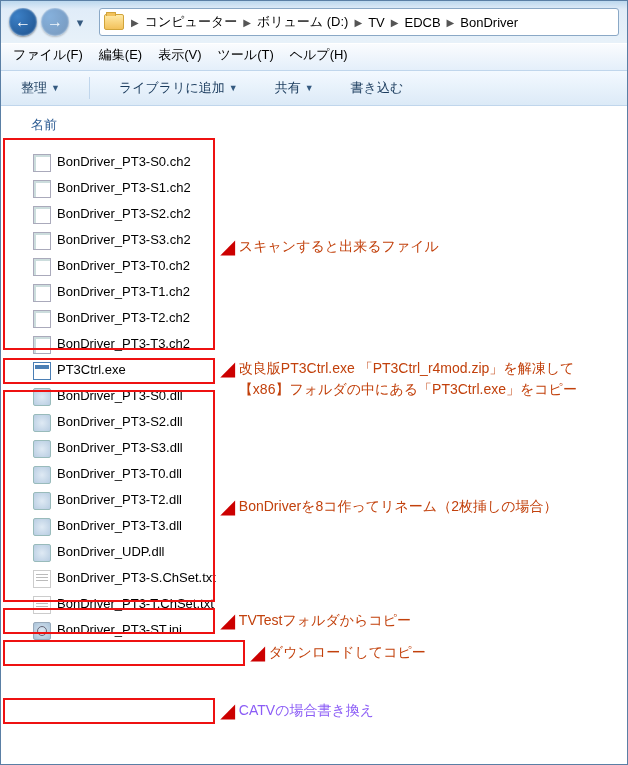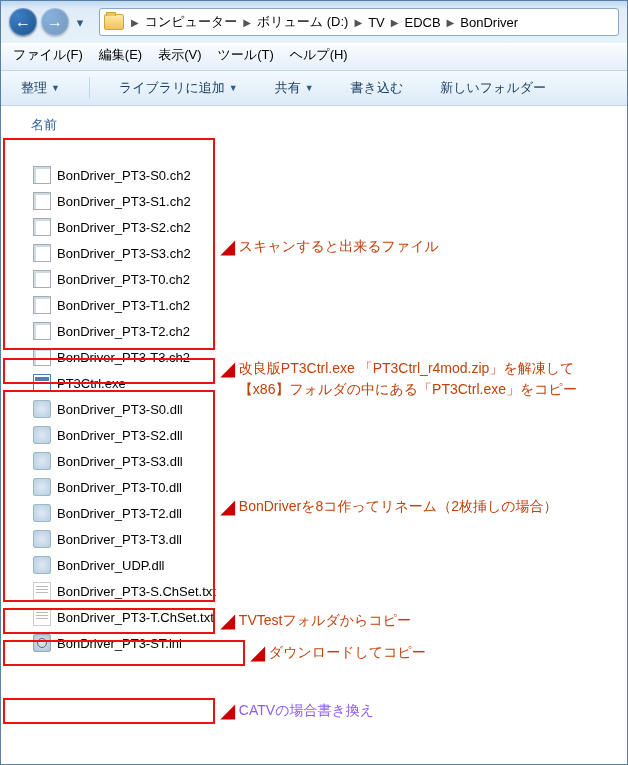--- a/index.html
+++ b/index.html
@@ -96,9 +96,6 @@
     <div class="tb">
         <span>書き込む</span>
       </div>
-    <div class="tb">
-        <span>新しいフォルダー</span>
-      </div>
   </div>
 
   <div class="content">

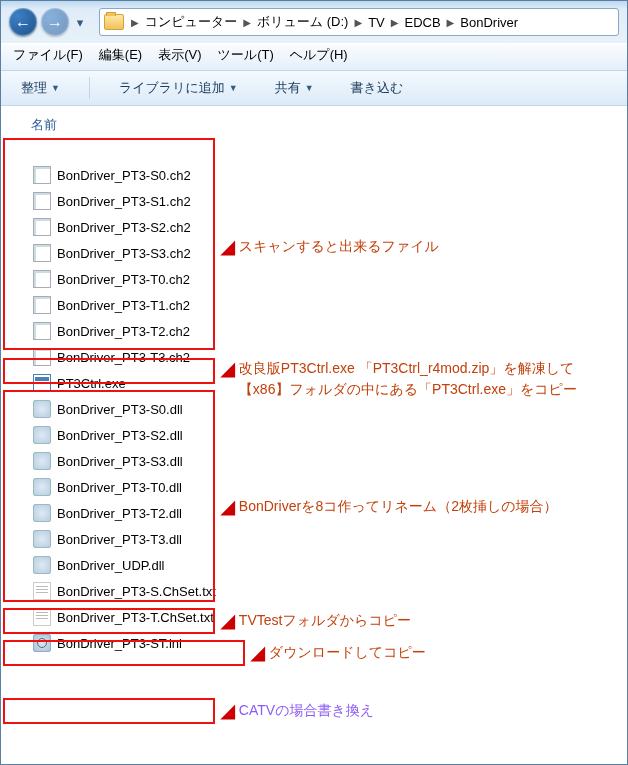--- a/index.html
+++ b/index.html
@@ -22,7 +22,7 @@
   .toolbar .drop{font-size:9px;color:#355a80}
   .divider{height:22px;width:1px;background:#c0d6ec;margin:0 2px}
   .content{padding:10px 0 0 26px;position:relative;background:#fff;height:calc(100% - 42px - 26px - 34px);overflow:hidden}
-  .col-header{color:#2c5b92;font-size:13px;margin-bottom:28px;padding-left:4px}
+  .col-header{color:#2c5b92;font-size:13px;margin-bottom:20px;padding-left:4px}
   .flist{display:flex;flex-direction:column;gap:0}
   .frow{display:flex;align-items:center;height:26px;padding-left:6px}
   .fico{width:16px;height:16px;margin-right:6px;flex-shrink:0}

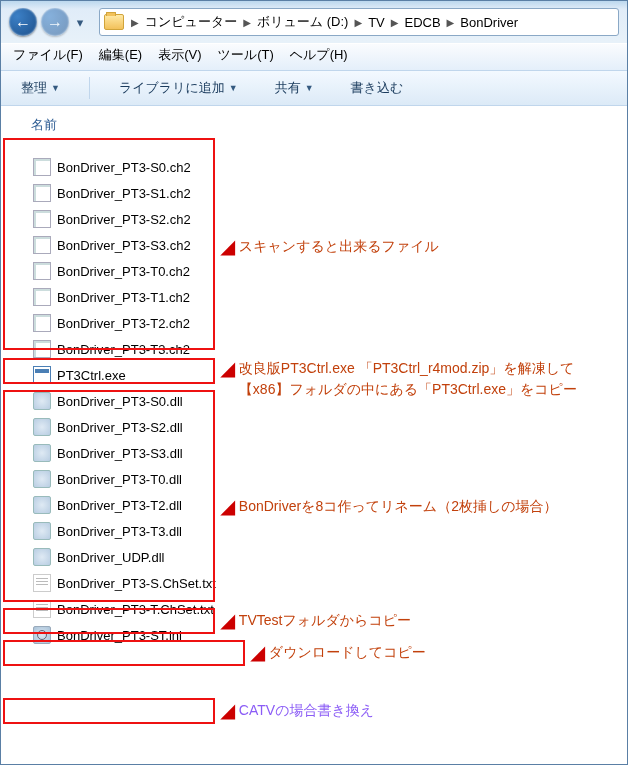--- a/index.html
+++ b/index.html
@@ -24,7 +24,7 @@
   .content{padding:10px 0 0 26px;position:relative;background:#fff;height:calc(100% - 42px - 26px - 34px);overflow:hidden}
   .col-header{color:#2c5b92;font-size:13px;margin-bottom:20px;padding-left:4px}
   .flist{display:flex;flex-direction:column;gap:0}
-  .frow{display:flex;align-items:center;height:26px;padding-left:6px}
+  .frow{display:flex;align-items:flex-start;height:26px;padding-left:6px}
   .fico{width:16px;height:16px;margin-right:6px;flex-shrink:0}
   .ico-doc{background:#fff;border:1px solid #aab;box-shadow:inset 2px 0 0 #cdd,inset 0 2px 0 #cdd}
   .ico-exe{background:#fff;border:1px solid #4b7fb5;position:relative}

